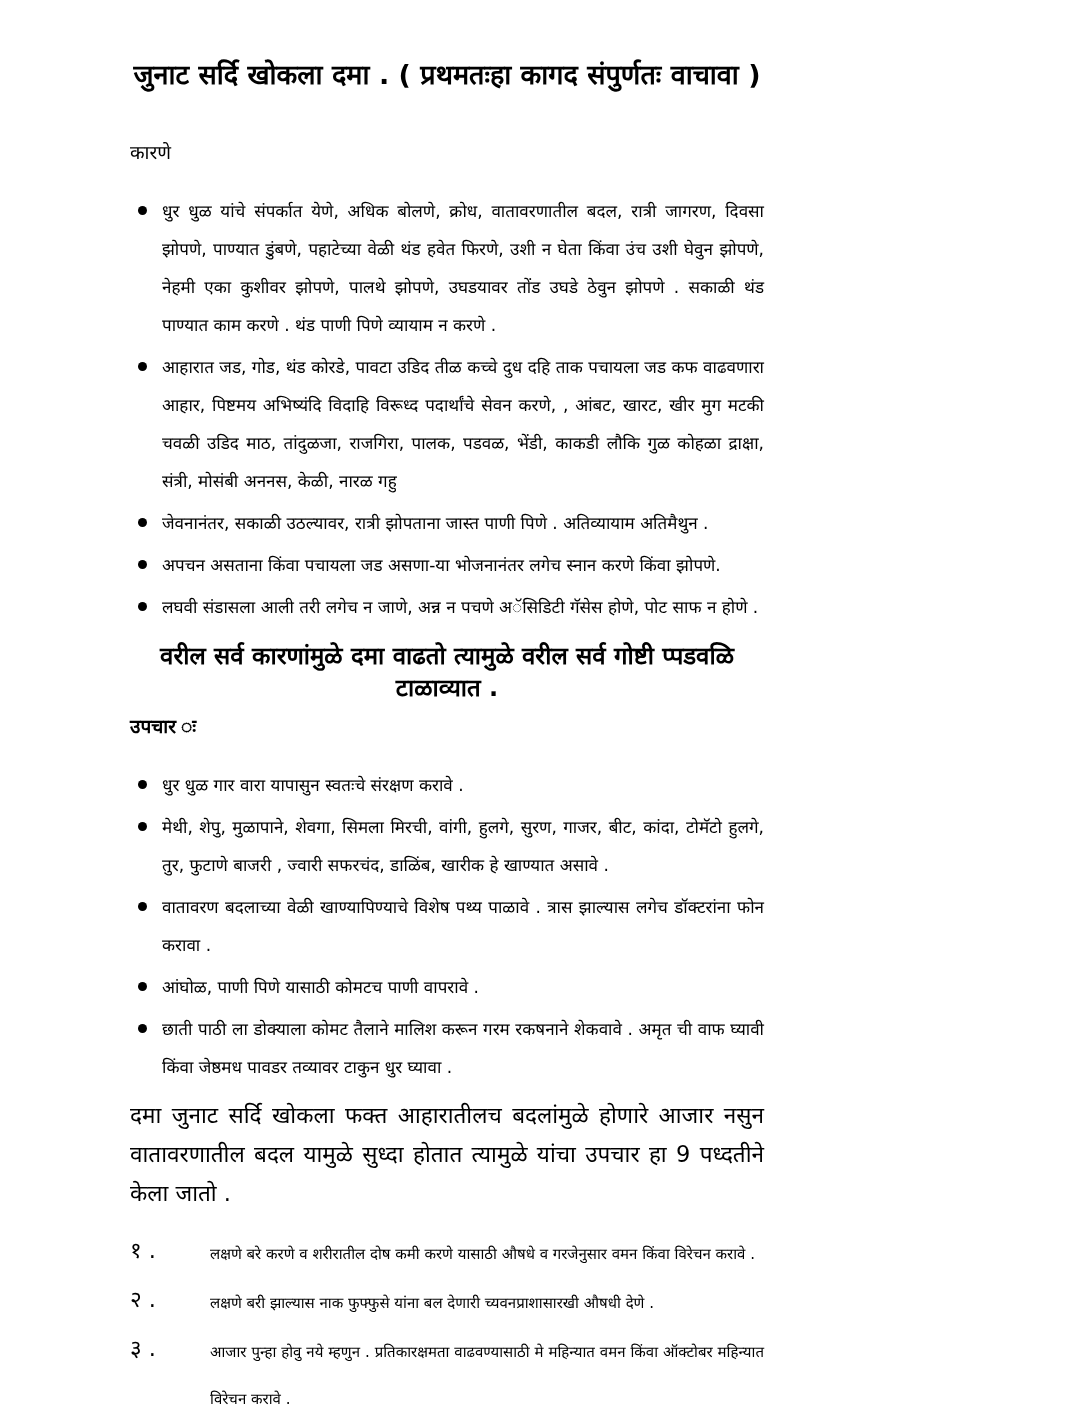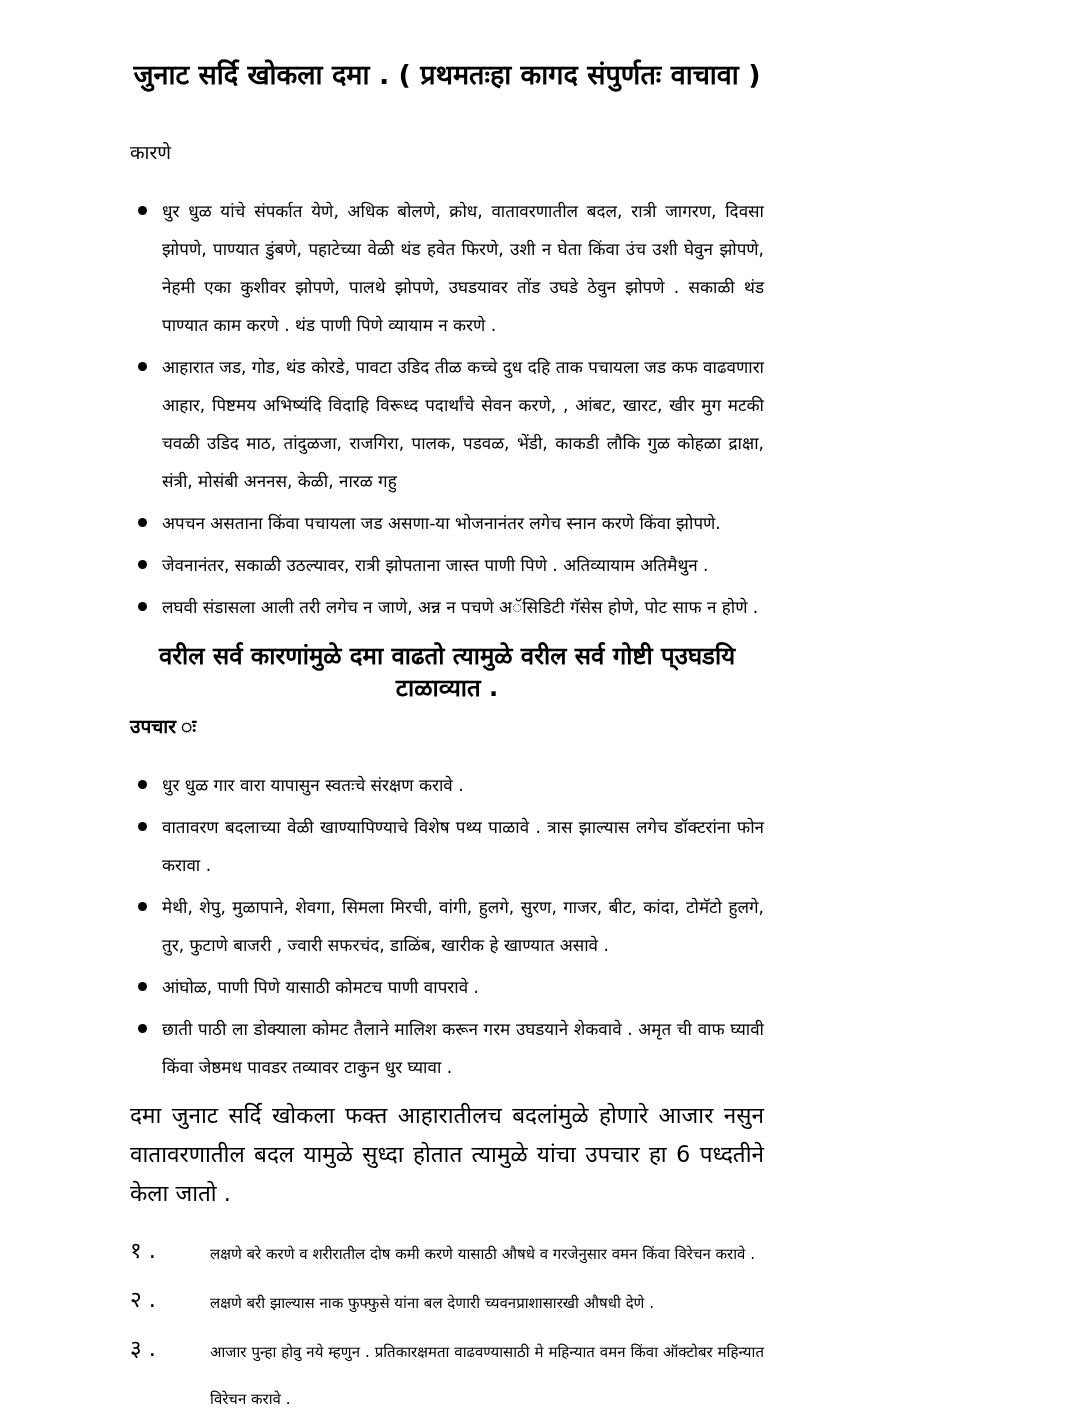--- a/index.html
+++ b/index.html
@@ -106,11 +106,11 @@
     </li>
     <li>
       <span class="dot"></span>
-      <span class="b-text">अपचन असताना किंवा पचायला जड असणा-या भोजनानंतर लगेच स्नान करणे किंवा झोपणे.</span>
+      <span class="b-text">जेवनानंतर, सकाळी उठल्यावर, रात्री झोपताना जास्त पाणी पिणे . अतिव्यायाम अतिमैथुन .</span>
     </li>
     <li>
       <span class="dot"></span>
-      <span class="b-text">जेवनानंतर, सकाळी उठल्यावर, रात्री झोपताना जास्त पाणी पिणे . अतिव्यायाम अतिमैथुन .</span>
+      <span class="b-text">अपचन असताना किंवा पचायला जड असणा-या भोजनानंतर लगेच स्नान करणे किंवा झोपणे.</span>
     </li>
     <li>
       <span class="dot"></span>

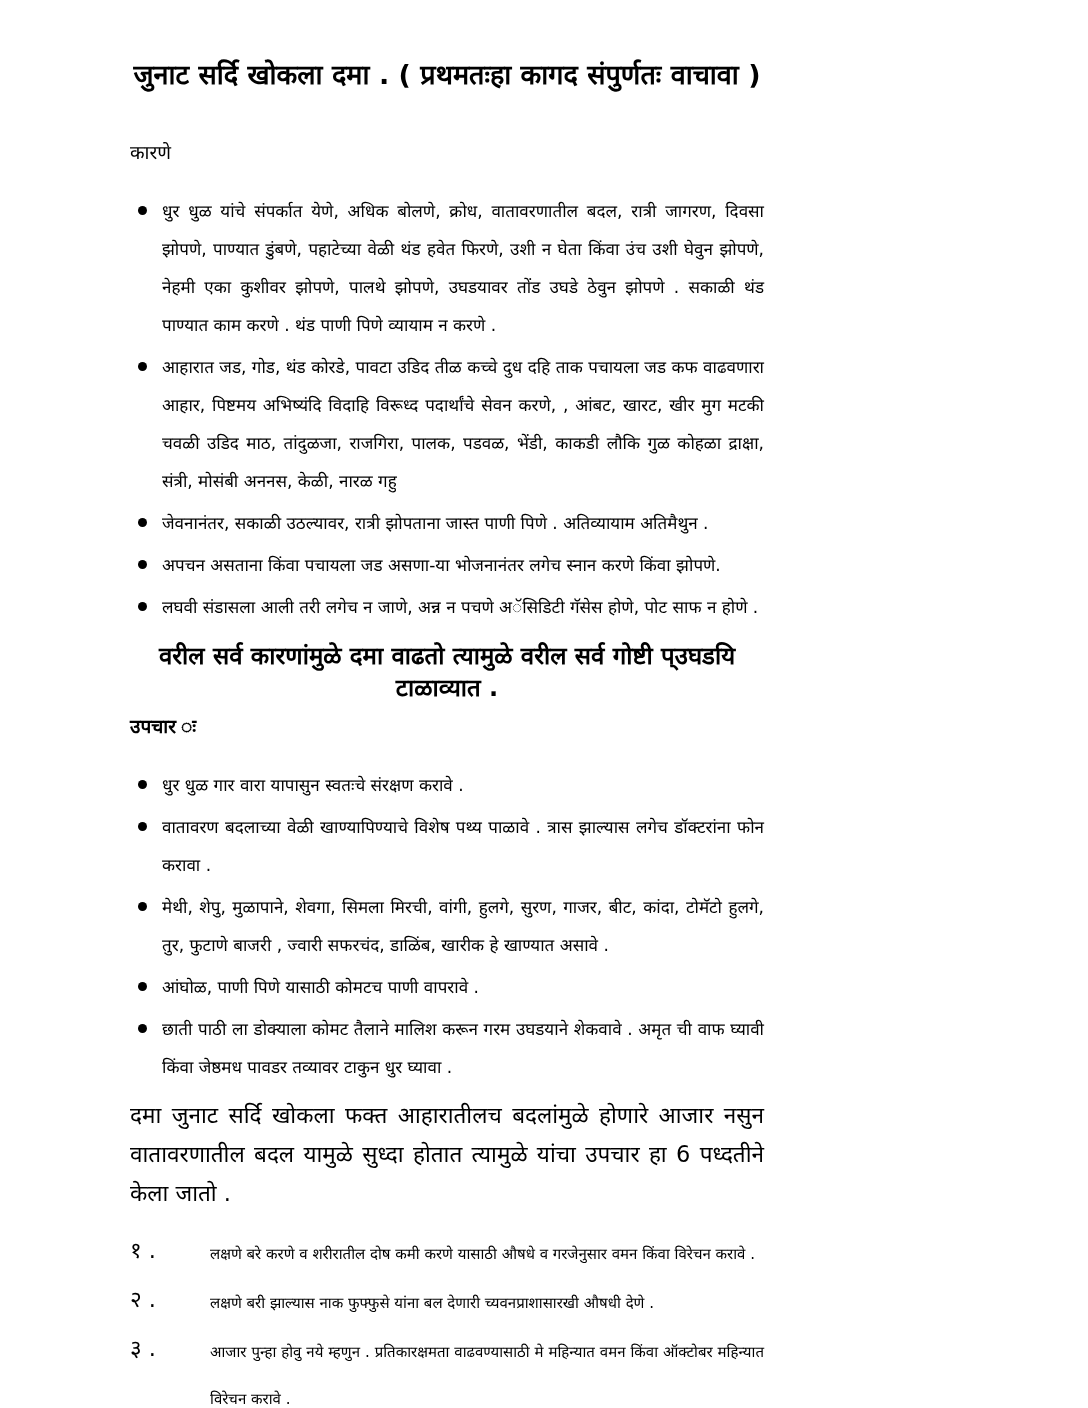--- a/index.html
+++ b/index.html
@@ -118,7 +118,7 @@
     </li>
   </ul>
 
-  <div class="warning">वरील सर्व कारणांमुळे दमा वाढतो त्यामुळे वरील सर्व गोष्टी प्उघडयि टाळाव्यात .</div>
+  <div class="warning">वरील सर्व कारणांमुळे दमा वाढतो त्यामुळे वरील सर्व गोष्टी प्पडवळि टाळाव्यात .</div>
 
   <div class="section-heading bold" style="margin-top:6px;">उपचार ः</div>
 

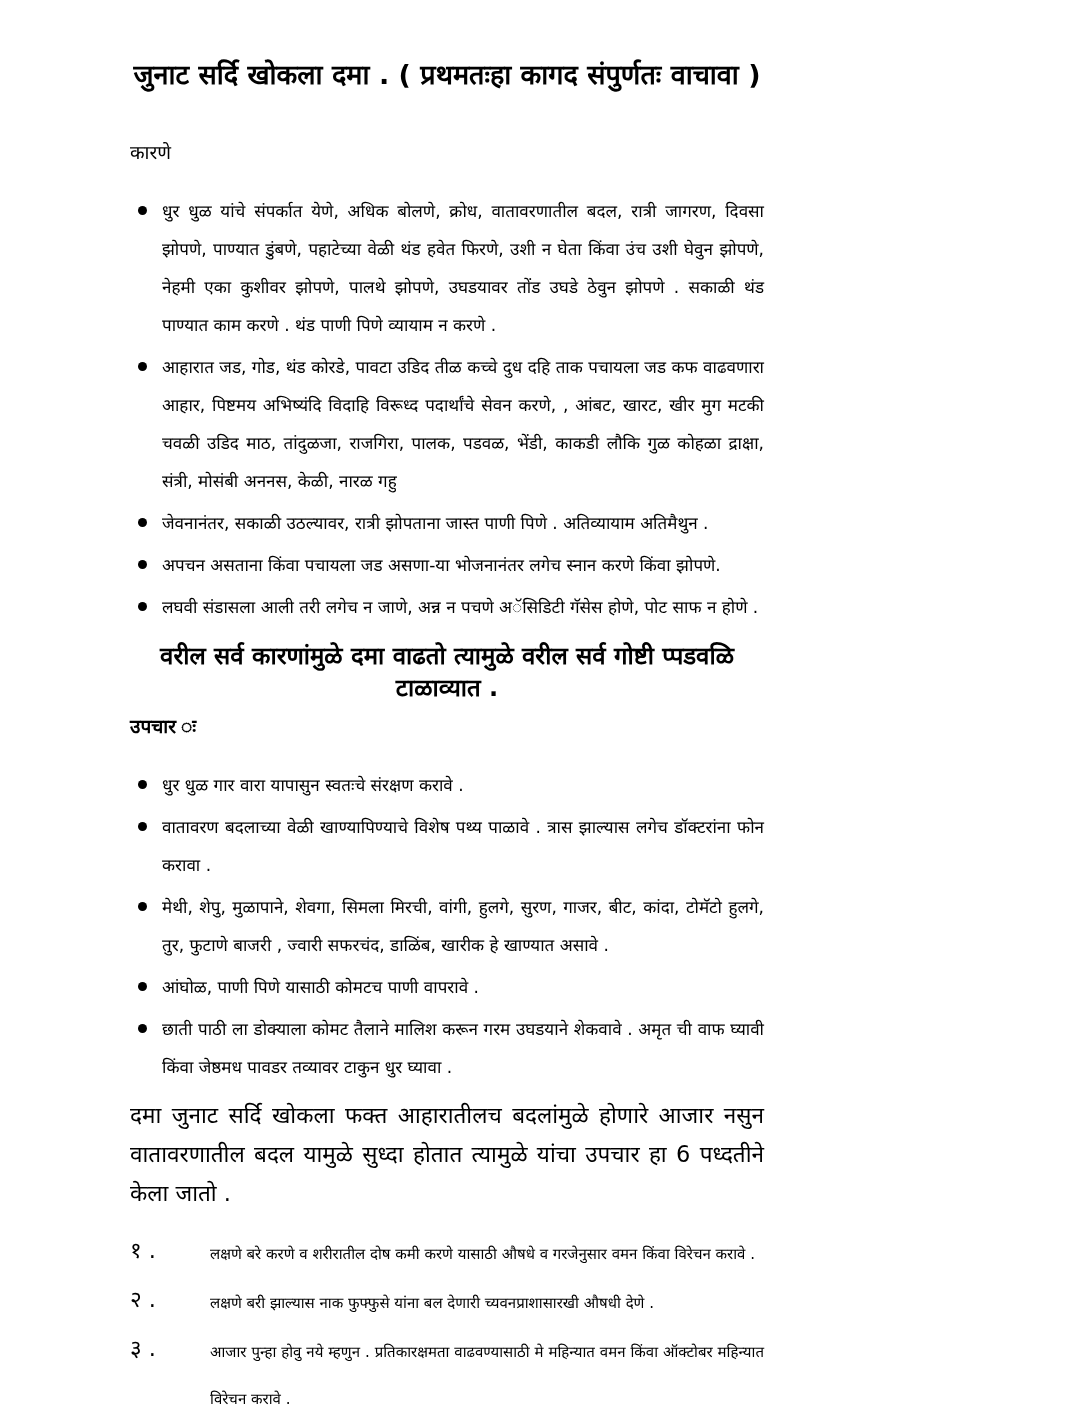--- a/index.html
+++ b/index.html
@@ -129,11 +129,11 @@
     </li>
     <li>
       <span class="dot"></span>
-      <span class="b-text">वातावरण बदलाच्या वेळी खाण्यापिण्याचे विशेष पथ्य पाळावे . त्रास झाल्यास लगेच डॉक्टरांना फोन करावा .</span>
+      <span class="b-text">मेथी, शेपु, मुळापाने, शेवगा, सिमला मिरची, वांगी, हुलगे, सुरण, गाजर, बीट, कांदा, टोमॅटो हुलगे, तुर, फुटाणे बाजरी , ज्वारी सफरचंद, डाळिंब, खारीक हे खाण्यात असावे .</span>
     </li>
     <li>
       <span class="dot"></span>
-      <span class="b-text">मेथी, शेपु, मुळापाने, शेवगा, सिमला मिरची, वांगी, हुलगे, सुरण, गाजर, बीट, कांदा, टोमॅटो हुलगे, तुर, फुटाणे बाजरी , ज्वारी सफरचंद, डाळिंब, खारीक हे खाण्यात असावे .</span>
+      <span class="b-text">वातावरण बदलाच्या वेळी खाण्यापिण्याचे विशेष पथ्य पाळावे . त्रास झाल्यास लगेच डॉक्टरांना फोन करावा .</span>
     </li>
     <li>
       <span class="dot"></span>

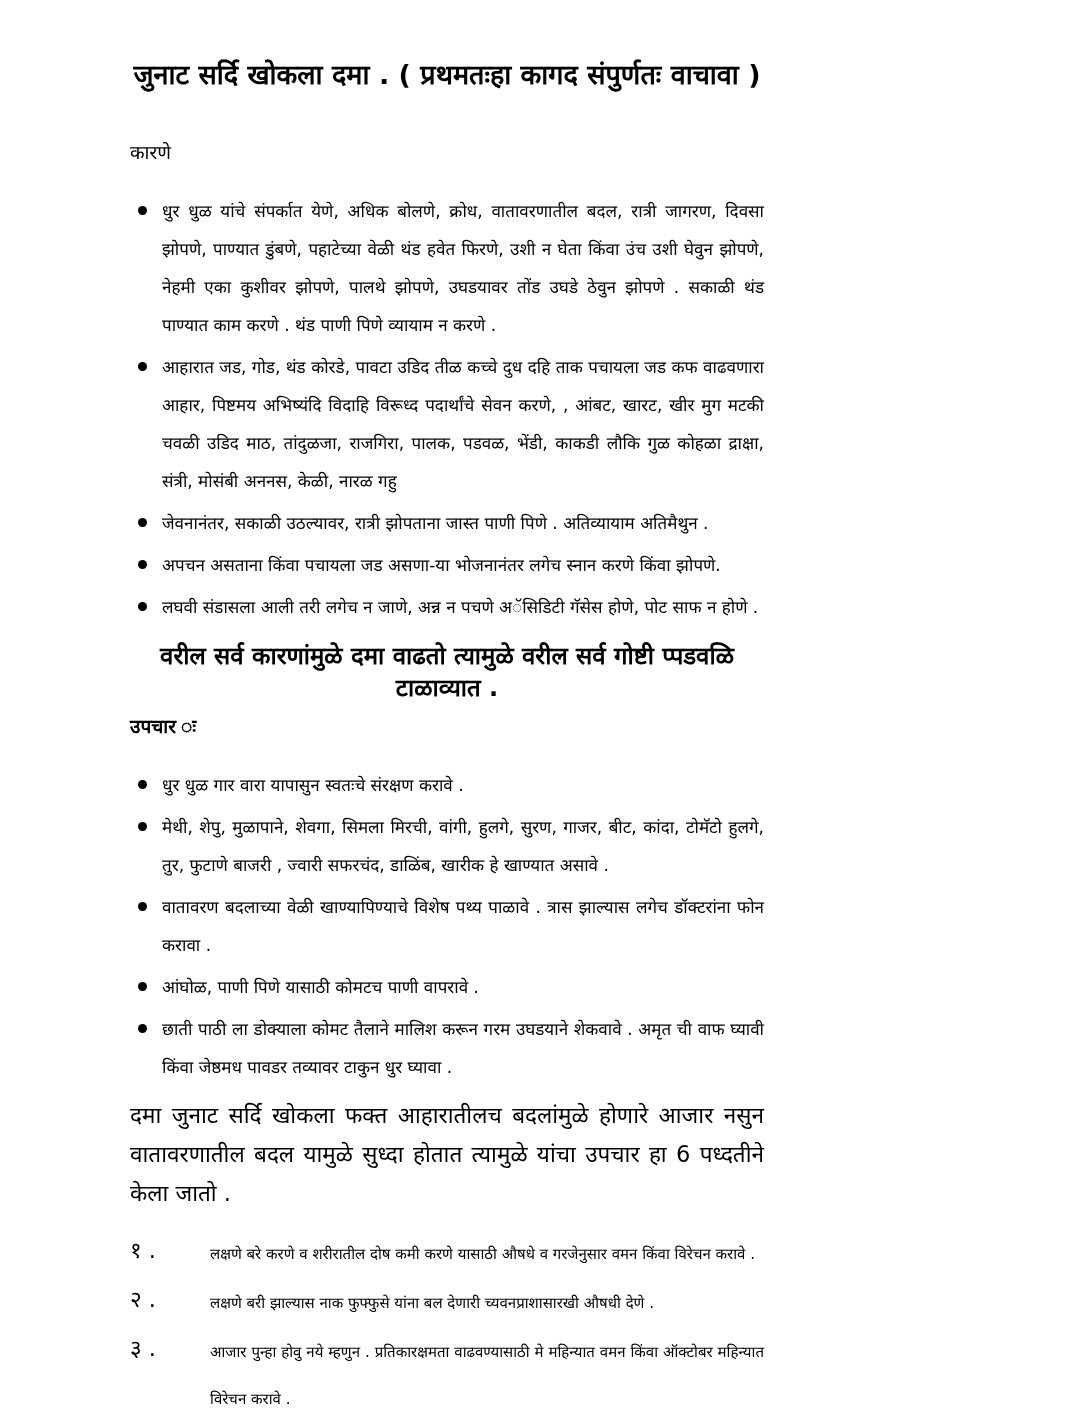--- a/index.html
+++ b/index.html
@@ -141,7 +141,7 @@
     </li>
     <li>
       <span class="dot"></span>
-      <span class="b-text">छाती पाठी ला डोक्याला कोमट तैलाने मालिश करून गरम उघडयाने शेकवावे . अमृत ची वाफ घ्यावी किंवा जेष्ठमध पावडर तव्यावर टाकुन धुर घ्यावा .</span>
+      <span class="b-text">छाती पाठी ला डोक्याला कोमट तैलाने मालिश करून गरम रकषनाने शेकवावे . अमृत ची वाफ घ्यावी किंवा जेष्ठमध पावडर तव्यावर टाकुन धुर घ्यावा .</span>
     </li>
   </ul>
 

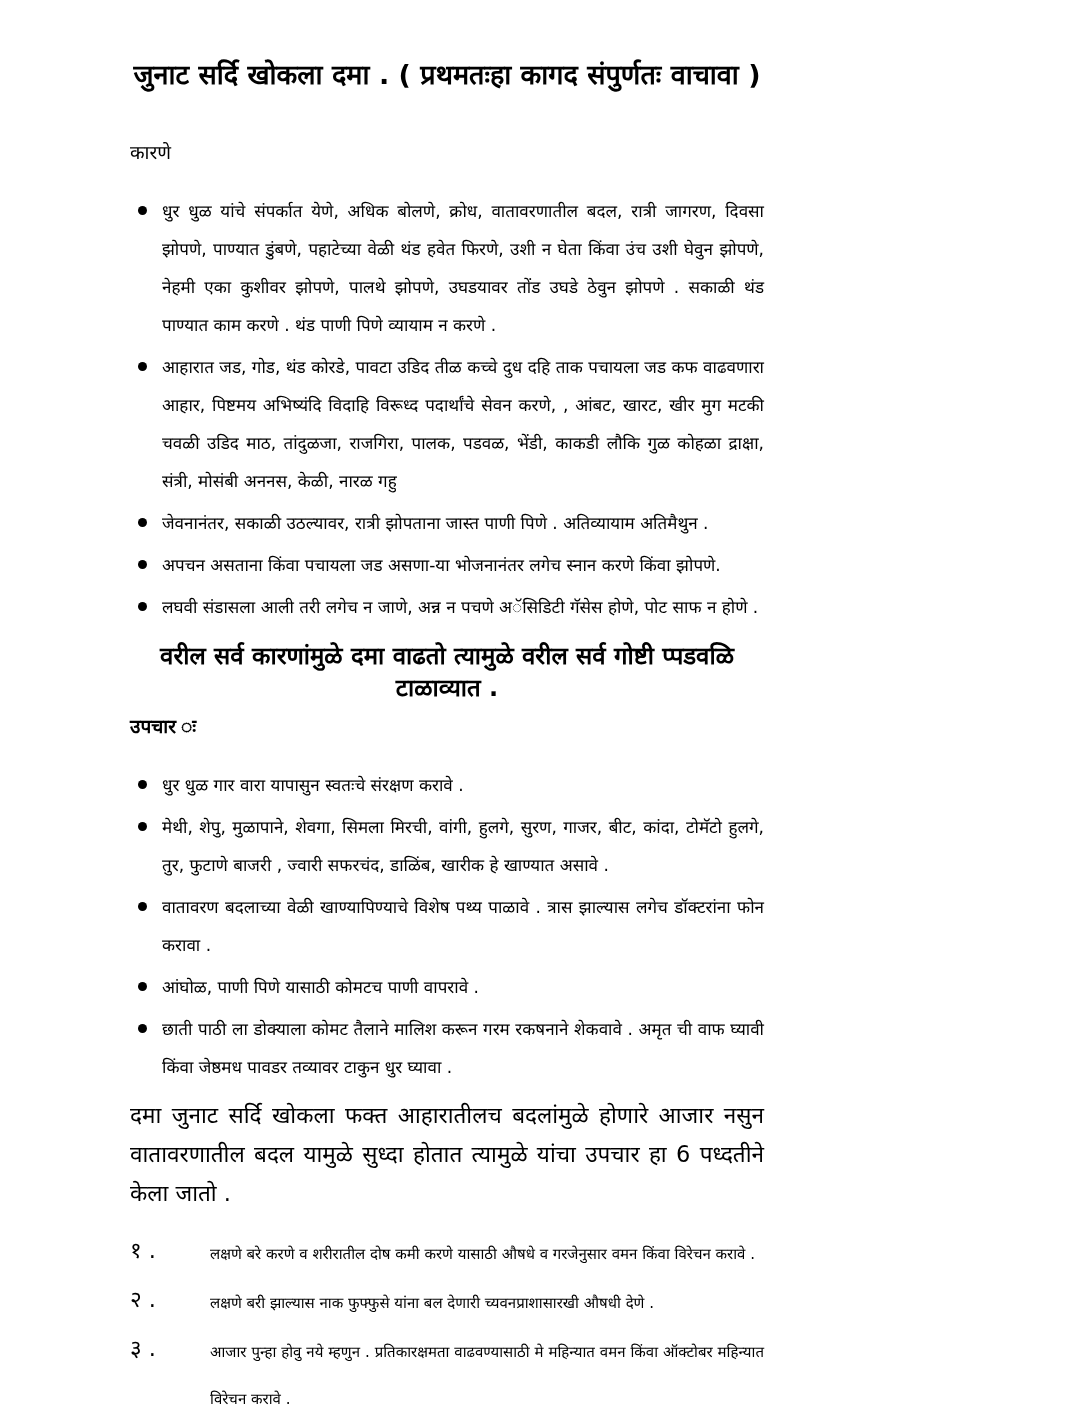--- a/index.html
+++ b/index.html
@@ -145,7 +145,7 @@
     </li>
   </ul>
 
-  <div class="para">दमा जुनाट सर्दि खोकला फक्त आहारातीलच बदलांमुळे होणारे आजार नसुन वातावरणातील बदल यामुळे सुध्दा होतात त्यामुळे यांचा उपचार हा 6 पध्दतीने केला जातो .</div>
+  <div class="para">दमा जुनाट सर्दि खोकला फक्त आहारातीलच बदलांमुळे होणारे आजार नसुन वातावरणातील बदल यामुळे सुध्दा होतात त्यामुळे यांचा उपचार हा 9 पध्दतीने केला जातो .</div>
 
   <div class="numlist">
     <div class="num-item">

